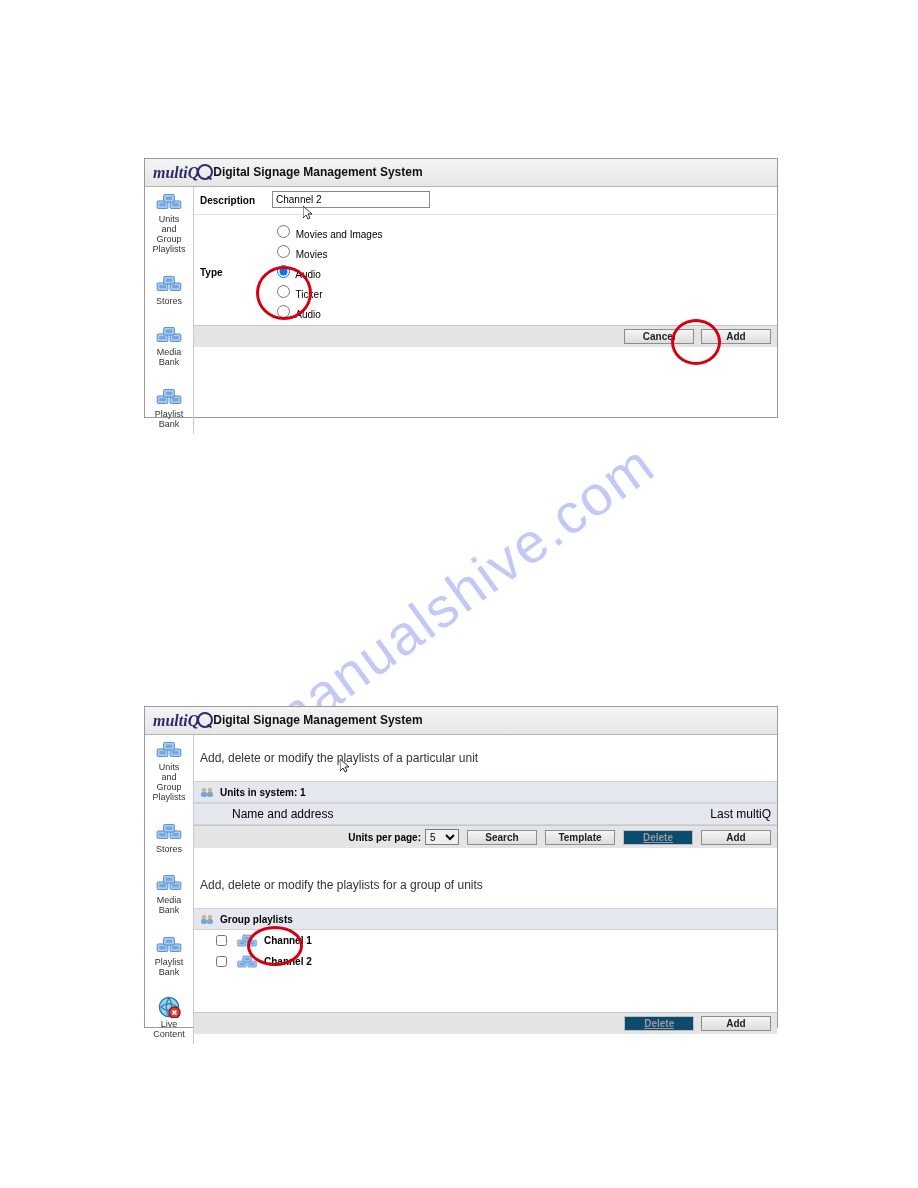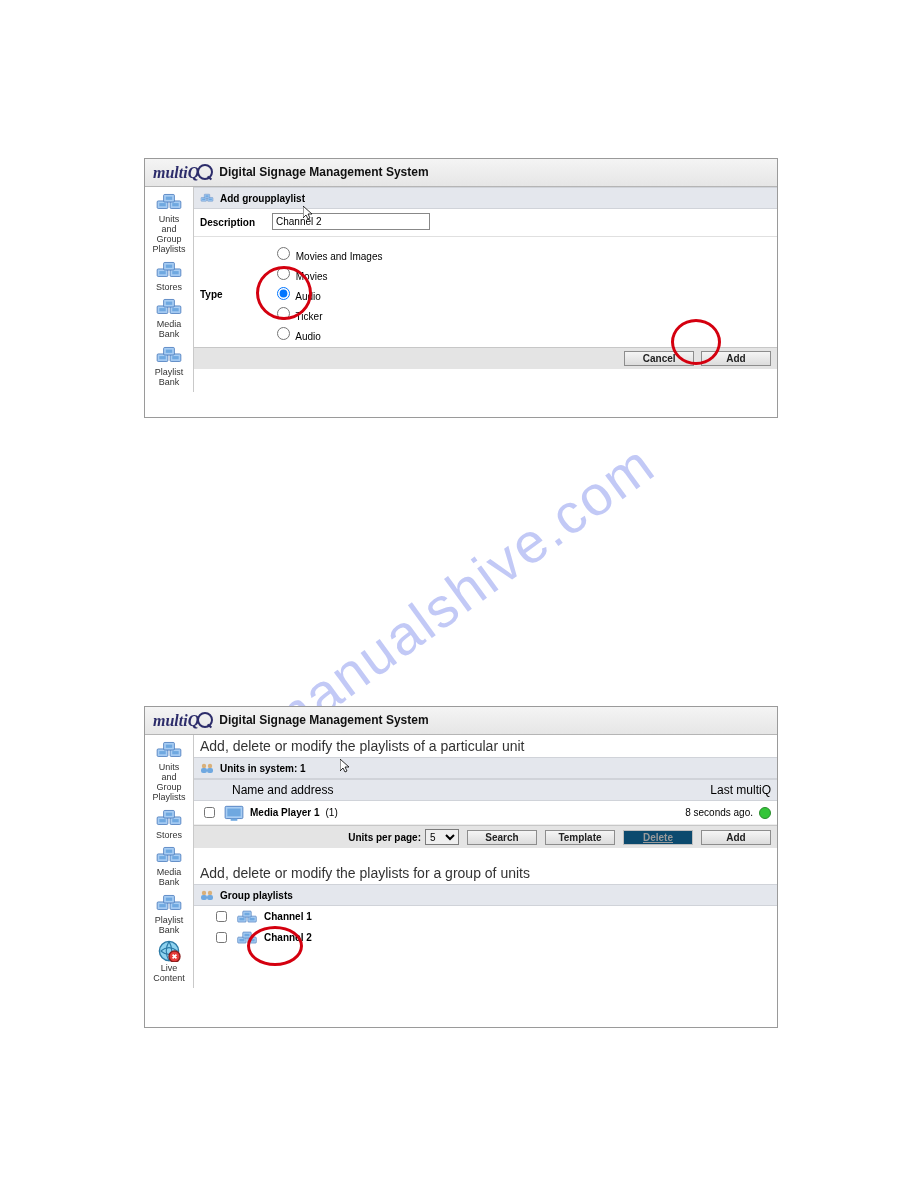--- a/index.html
+++ b/index.html
@@ -28,7 +28,6 @@
     padding: 3px 8px 4px 8px;
     display: flex;
     align-items: center;
-    gap: 6px;
   }
   .logo {
     font-family: "Times New Roman", serif;

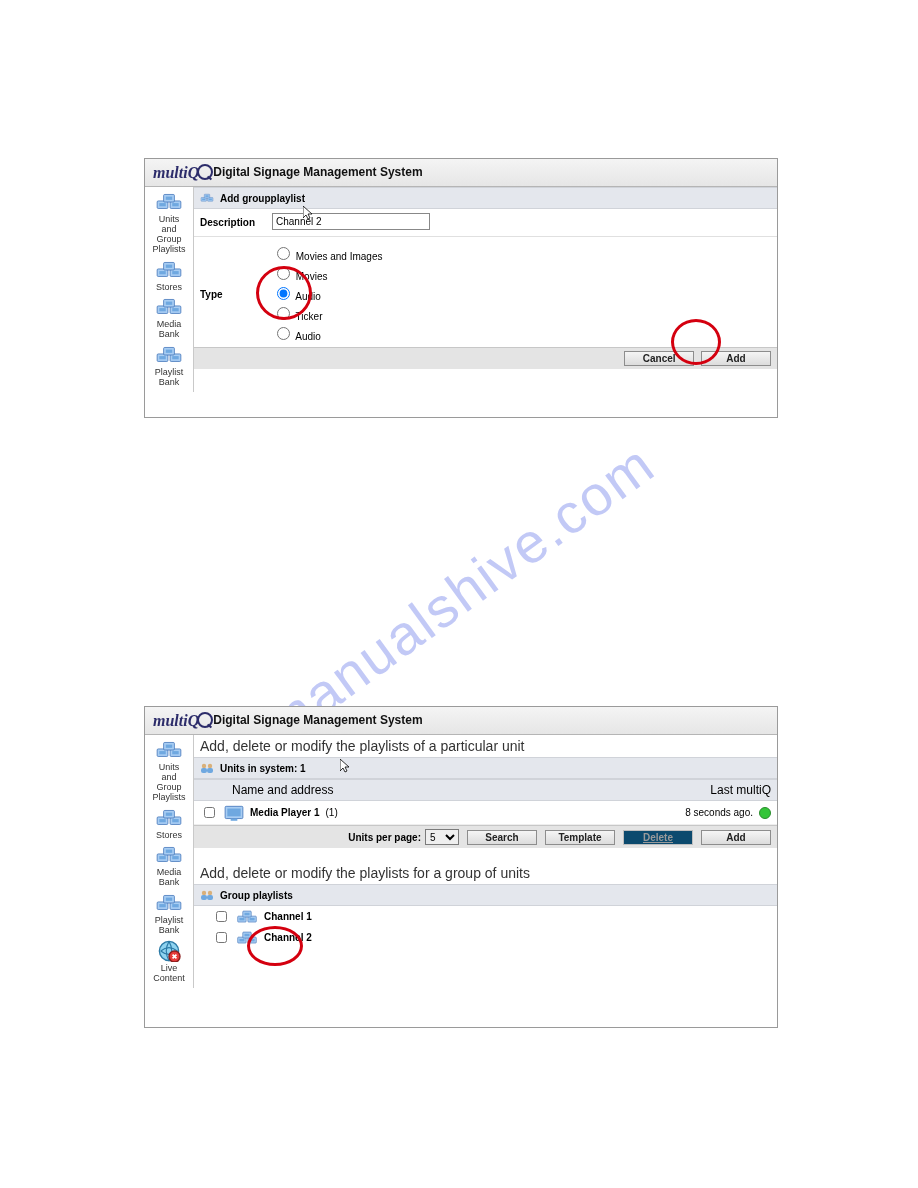--- a/index.html
+++ b/index.html
@@ -240,12 +240,6 @@
       </div>
 
       <div class="main">
-        <div class="section-title">
-          <svg class="tiny-ico" viewBox="0 0 26 14">
-              <use href="#monitors-icon"></use>
-            </svg>
-          <span>Add groupplaylist</span>
-        </div>
 
         <div class="form-row">
           <div class="form-label">Description</div>

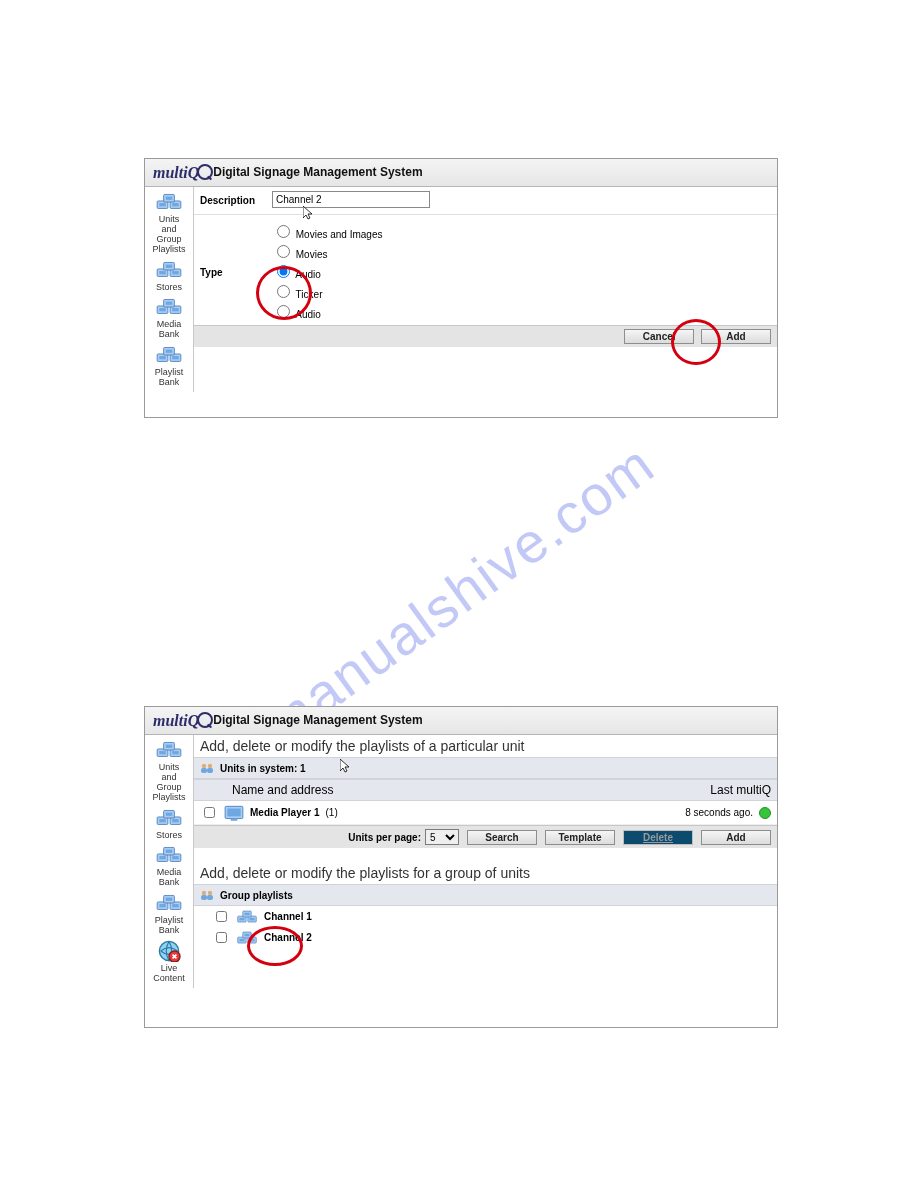--- a/index.html
+++ b/index.html
@@ -59,7 +59,7 @@
     padding:4px 0;
     display:flex;
     flex-direction:column;
-    gap:4px;
+    gap:18px;
     align-items:center;
   }
   .side-item { width:44px; text-align:center; font-size:9px; color:#333; line-height:1.1; cursor:pointer;}

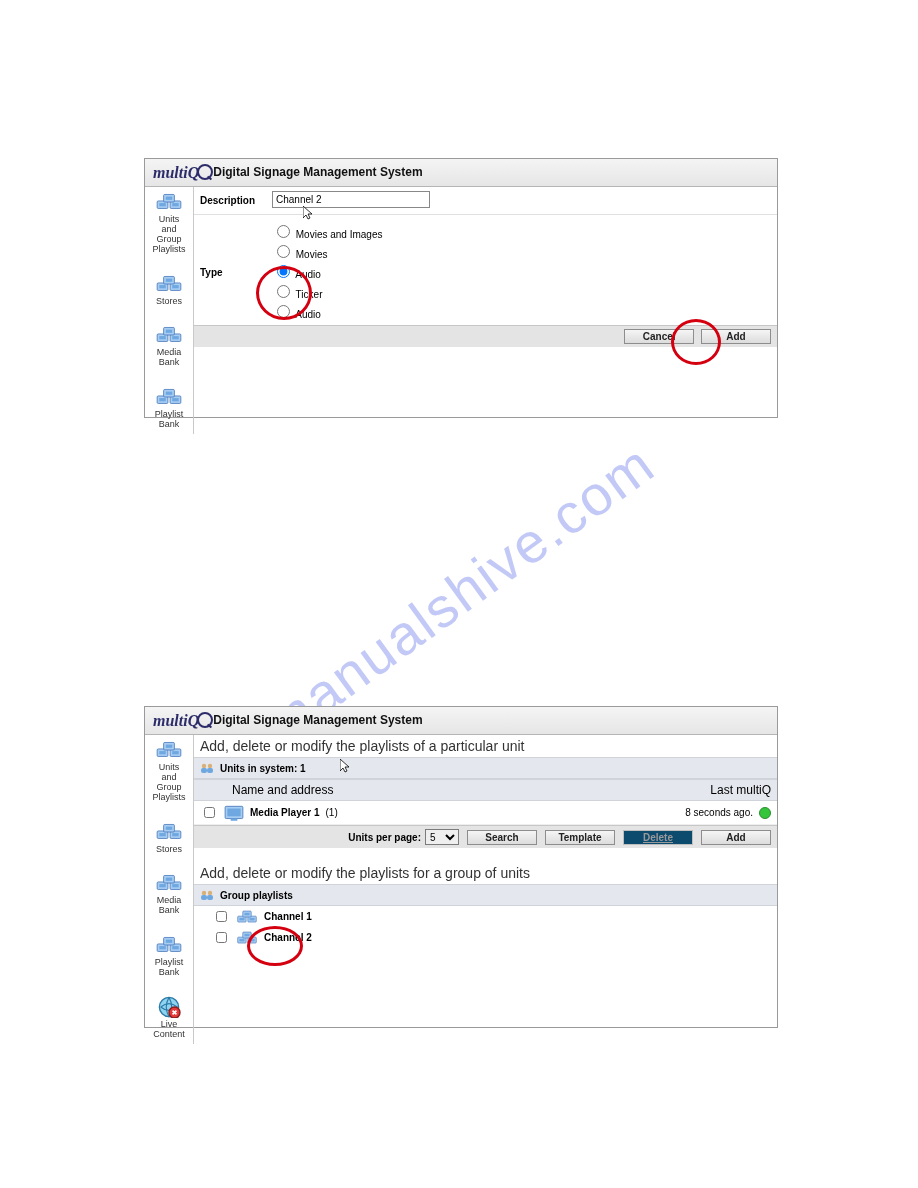--- a/index.html
+++ b/index.html
@@ -104,7 +104,7 @@
     text-align:center;
   }
   .btn.disabled { color:#9a9a9a; border-color:#bfbfbf; background:#0c4a6e; cursor:default;text-decoration:underline;}
-  .hint { padding:3px 6px; color:#333; font-size:14px;}
+  .hint { padding:16px 6px; color:#333; font-size:12px;}
   .subhead {
     background:#e4e7ed;
     border-top:1px solid #d0d3d9;

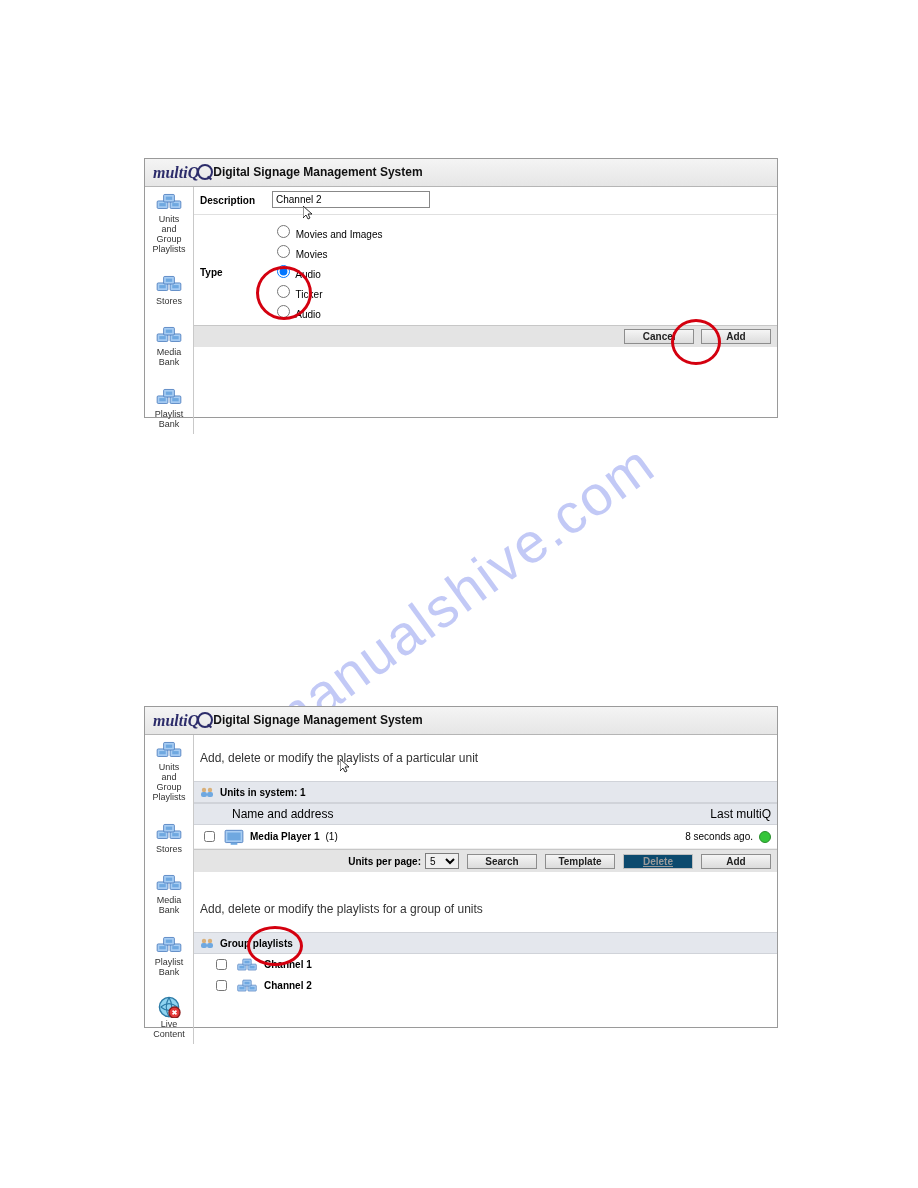--- a/index.html
+++ b/index.html
@@ -337,17 +337,6 @@
           <span>Last multiQ</span>
         </div>
 
-        <div class="unit-row">
-          <input type="checkbox" class="chk" style="">
-          <svg width="20" height="16" viewBox="0 0 18 14">
-              <use href="#monitor-single"></use>
-            </svg>
-          <span class="unit-name">Media Player 1</span>
-          <span>(1)</span>
-          <span style="flex:1"></span>
-          <span>8 seconds ago.</span>
-          <span class="status-dot"></span>
-        </div>
 
         <div class="paging">
           <span>Units per page:</span>

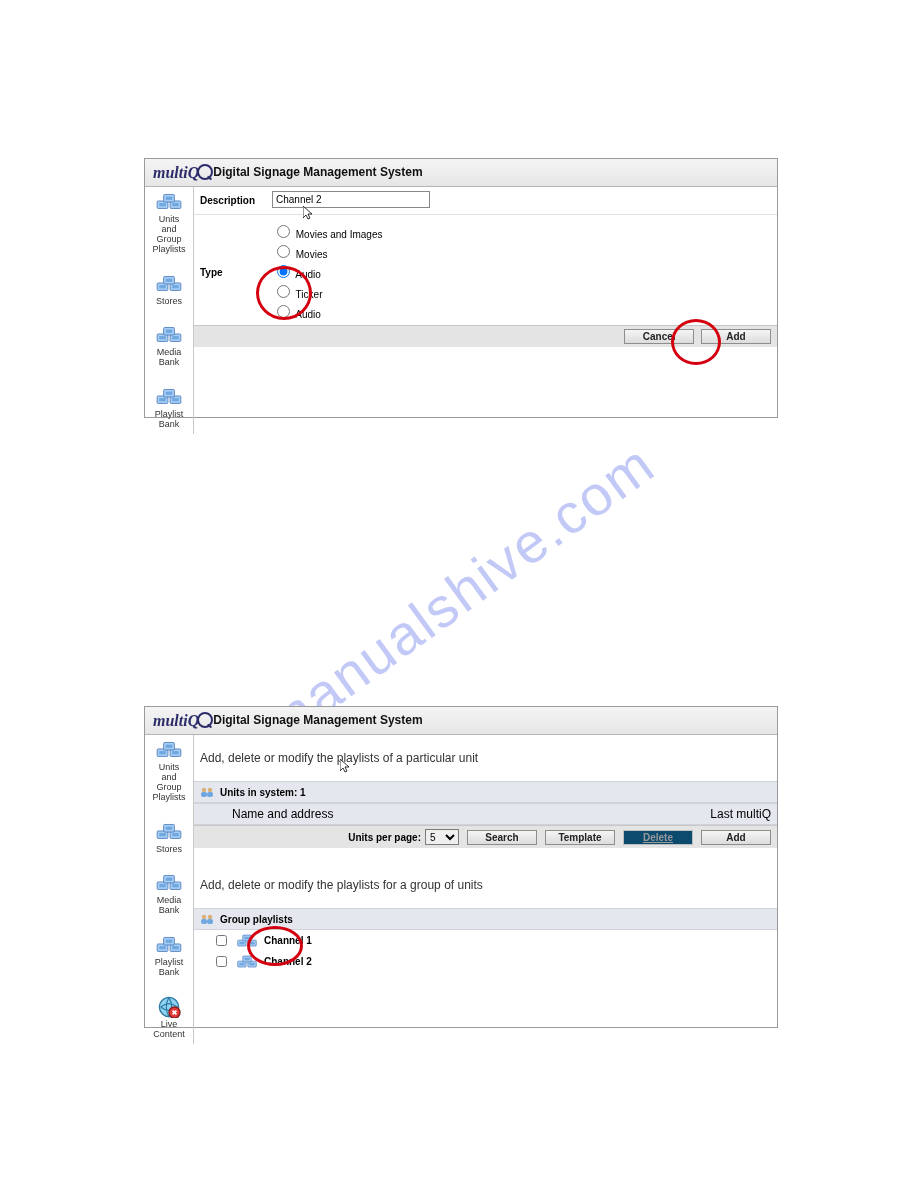--- a/index.html
+++ b/index.html
@@ -375,6 +375,10 @@
         </div>
 
         <div style="height:40px"></div>
+        <div class="btnbar">
+          <span class="btn disabled">Delete</span>
+          <span class="btn">Add</span>
+        </div>
       </div>
     </div>
 

